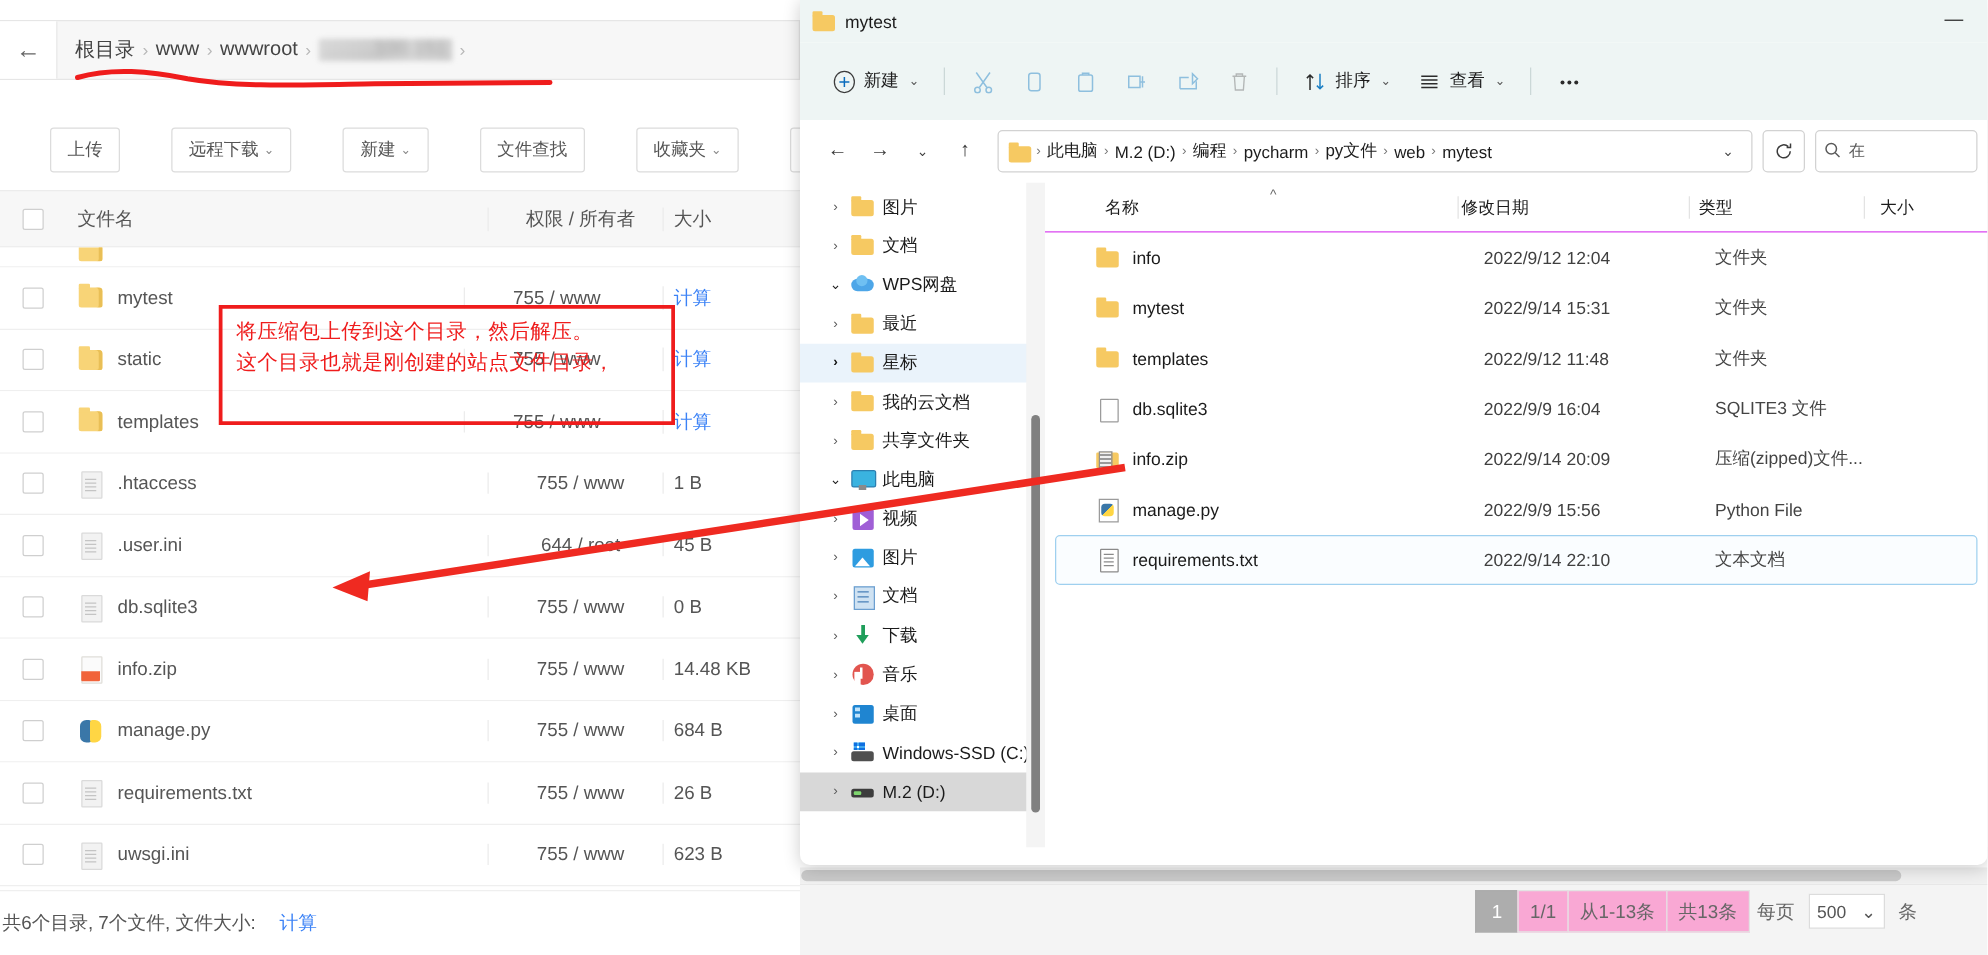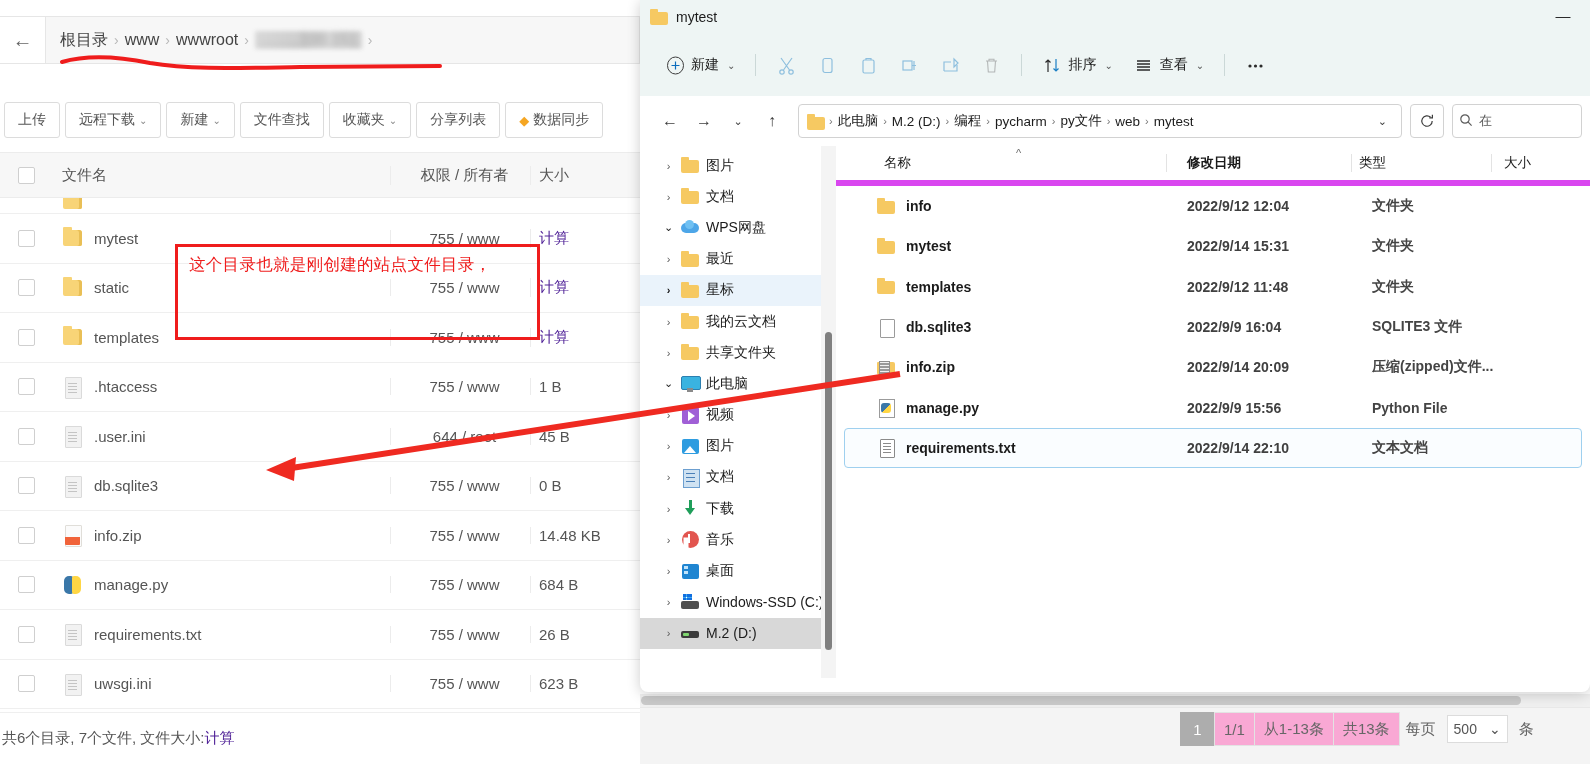--- a/index.html
+++ b/index.html
@@ -47,7 +47,7 @@
     height: 36px; padding: 0 13px;
     display: flex; align-items: center; gap: 4px;
     border: 1px solid #dcdcdc; border-radius: 3px; background: #fff;
-    font-size: 14px; color: #555; white-space: nowrap; cursor: pointer;
+    font-size: 14px; color: #555; white-space: nowrap; cursor: pointer; margin-left: 36px;
   }
   .bt-btn .caret { font-size: 10px; color: #888; }
   .diamond { color: #f5a623; font-size: 13px; }

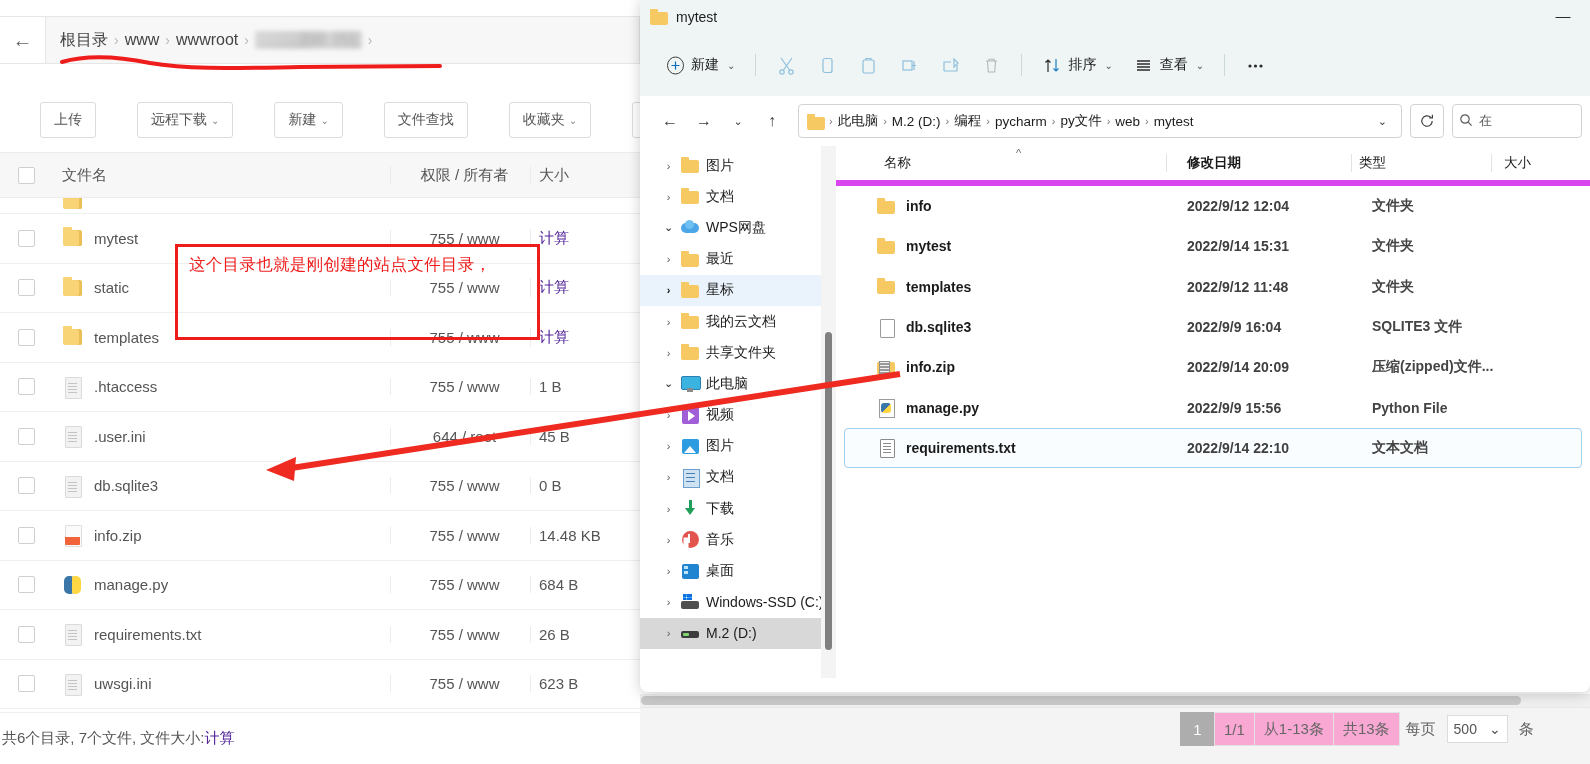--- a/index.html
+++ b/index.html
@@ -254,7 +254,7 @@
   .ex-list { flex: 1; background: #fff; }
   .ex-head {
     height: 40px; display: flex; align-items: center;
-    border-bottom: 6px solid #d946ef; font-size: 13.5px; color: #1b1b1b;
+    border-bottom: 1px solid #d946ef; font-size: 13.5px; color: #1b1b1b;
     position: relative;
   }
   .ex-h-name { width: 330px; padding-left: 48px; position: relative; }

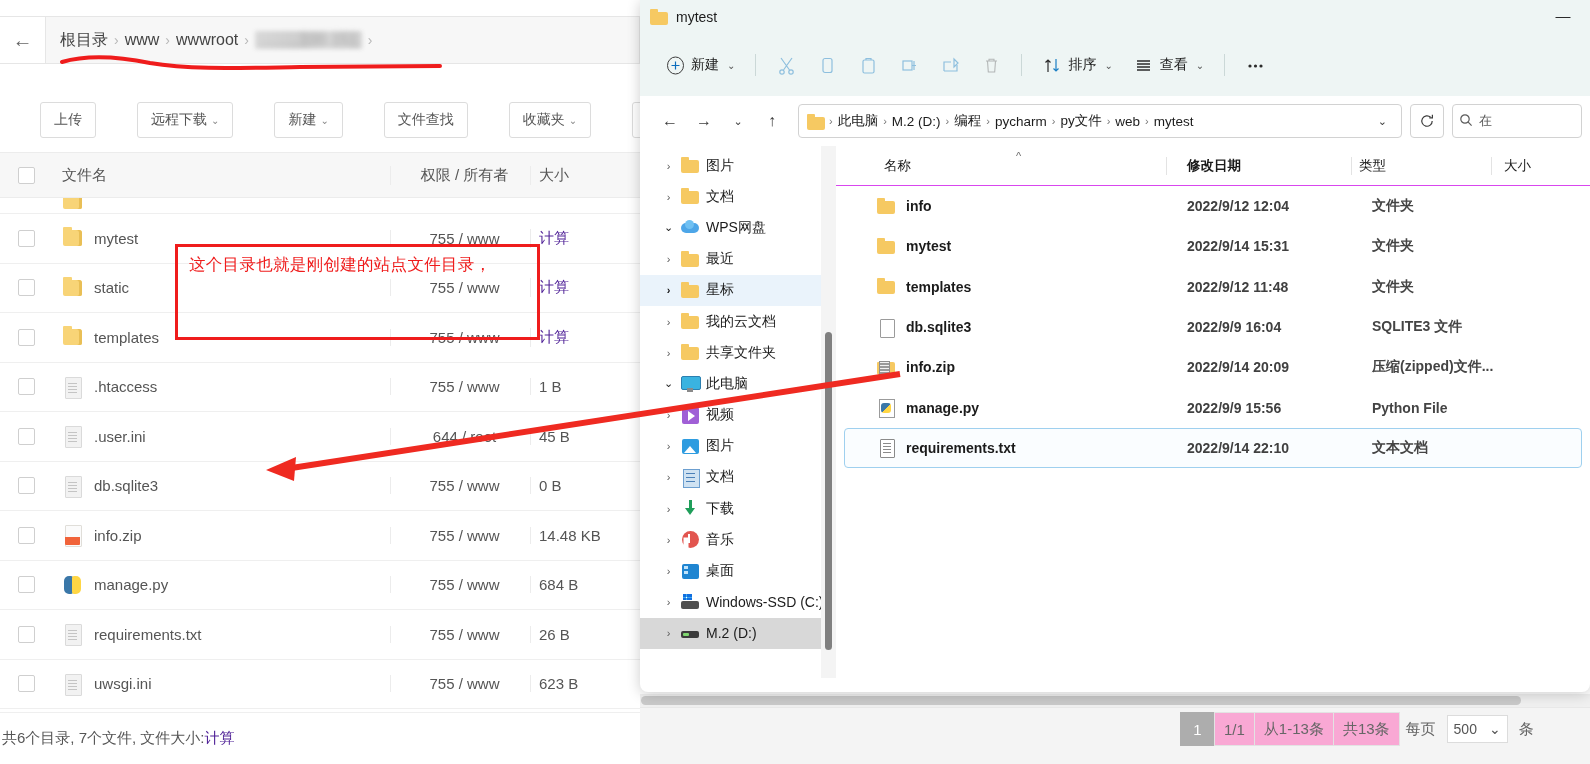--- a/index.html
+++ b/index.html
@@ -258,7 +258,7 @@
     position: relative;
   }
   .ex-h-name { width: 330px; padding-left: 48px; position: relative; }
-  .ex-h-date { width: 185px; border-left: 1px solid #e3e3e3; padding-left: 20px; font-weight: bold; }
+  .ex-h-date { width: 185px; border-left: 1px solid #e3e3e3; padding-left: 2px; }
   .ex-h-type { width: 140px; border-left: 1px solid #e3e3e3; padding-left: 7px; }
   .ex-h-size { flex: 1; border-left: 1px solid #e3e3e3; padding-left: 12px; }
   .sort-caret {

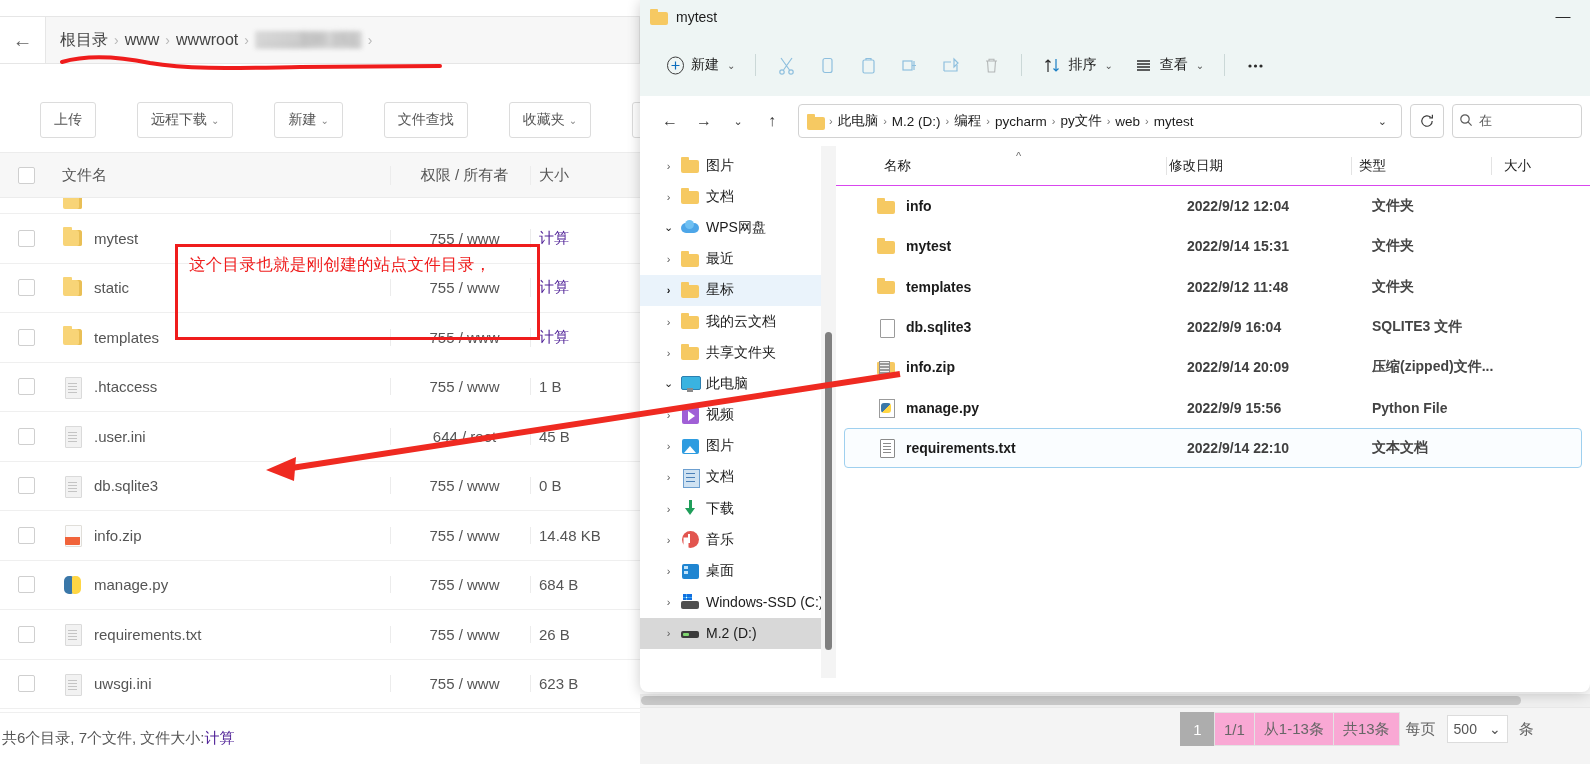--- a/index.html
+++ b/index.html
@@ -269,7 +269,6 @@
     font-size: 14px; color: #1b1b1b; cursor: pointer;
     border: 1px solid transparent; border-radius: 4px;
     margin: 0 8px;
-    font-weight: bold;
   }
   .ex-row.selected { border-color: #9fd0ef; background: #fafdff; }
   .ex-r-name { width: 330px; padding-left: 32px; display: flex; align-items: center; gap: 10px; }

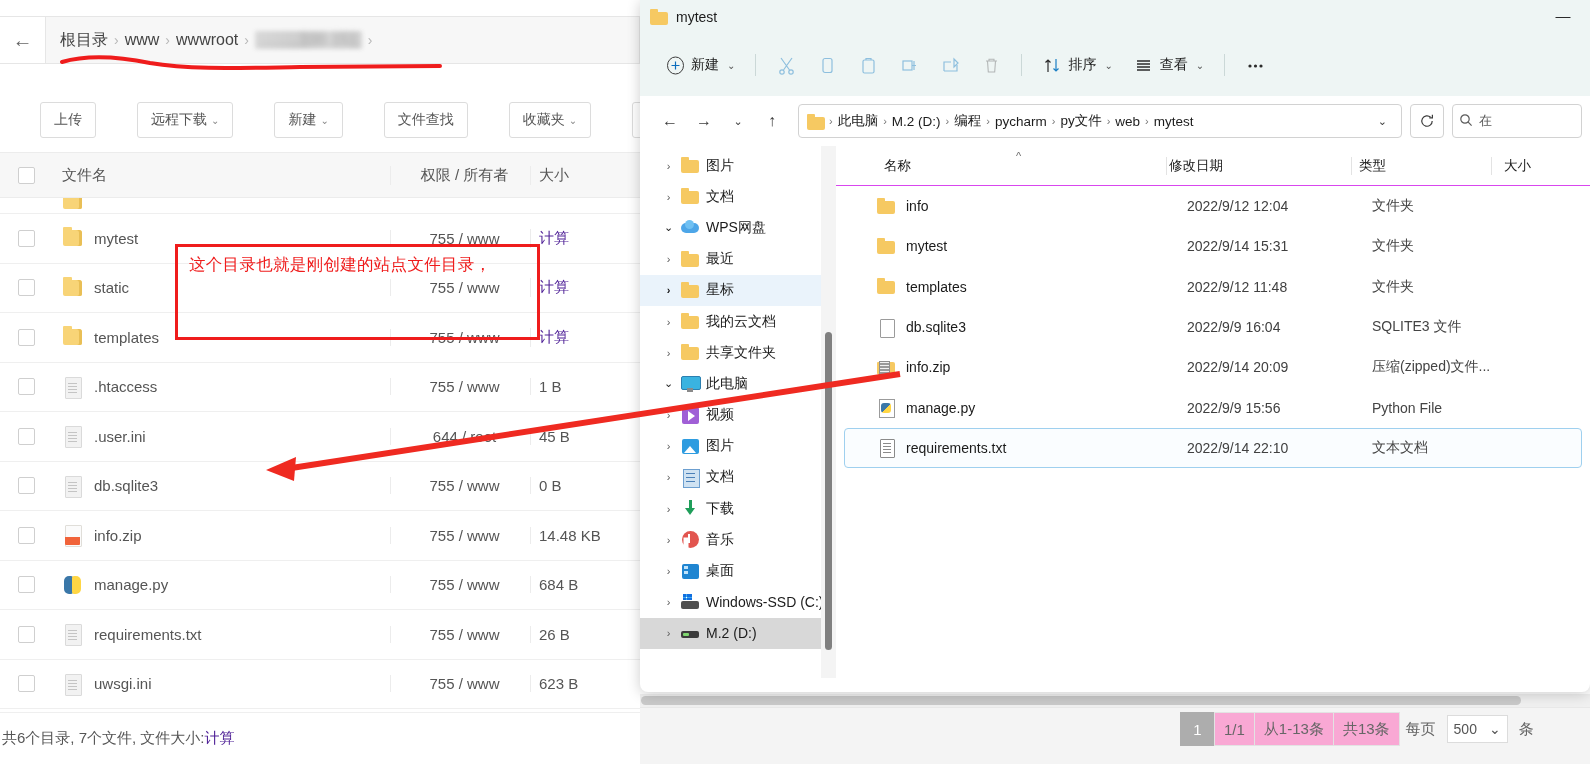--- a/index.html
+++ b/index.html
@@ -73,7 +73,7 @@
   }
   .bt-row.partial { height: 16px; overflow: hidden; align-items: flex-end; }
   .bt-fname { color: #555; }
-  .calc-link { color: #4c1d95; cursor: pointer; }
+  .calc-link { color: #3b82f6; cursor: pointer; margin-left: 19px; }
 
   
   .icn { width: 22px; height: 24px; position: relative; flex: none; }

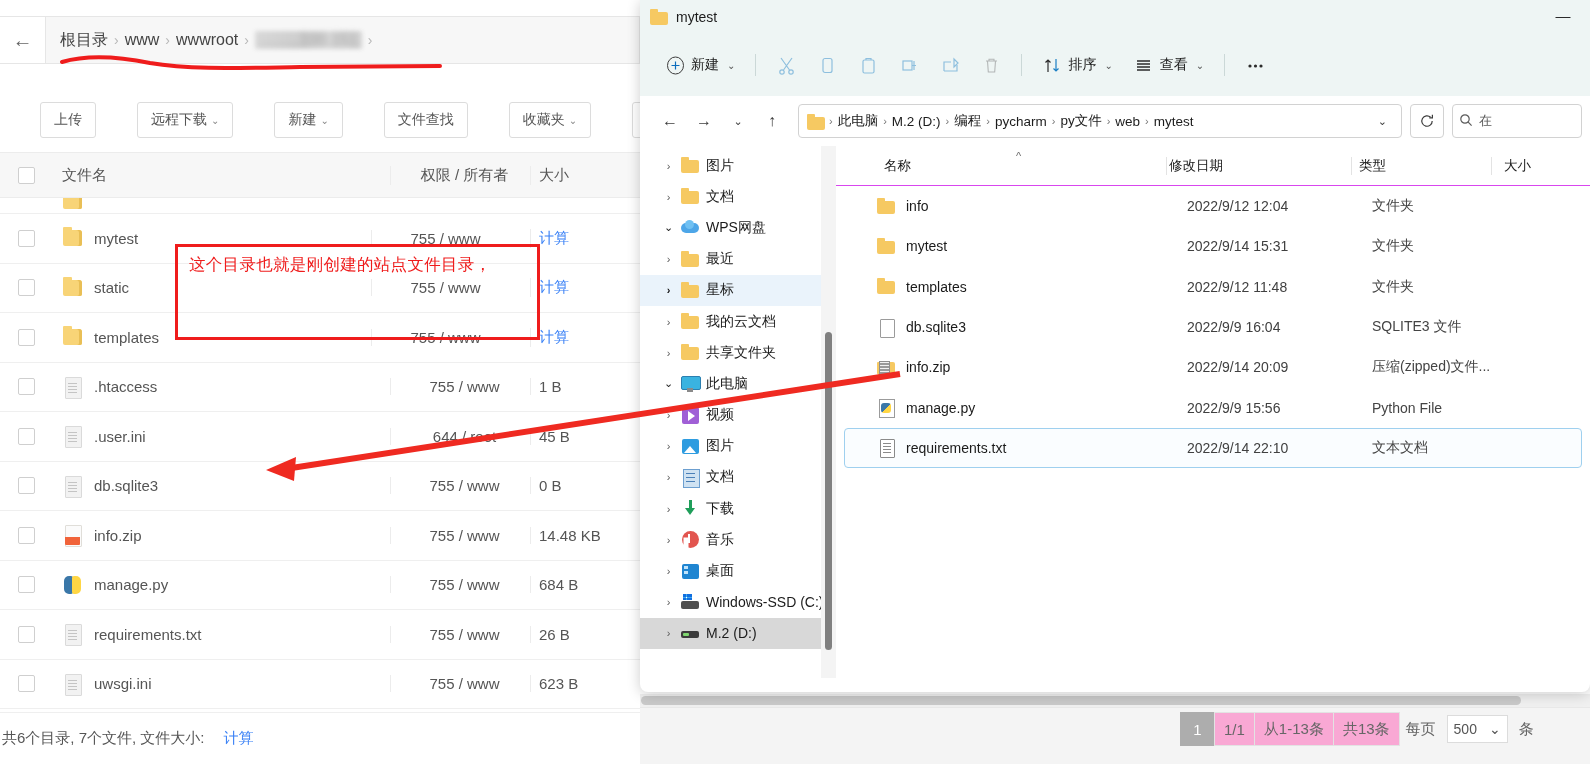--- a/index.html
+++ b/index.html
@@ -926,6 +926,7 @@
   </svg>
 
   <div class="anno-box">
+    <div class="anno-line">将压缩包上传到这个目录，然后解压。</div>
     <div class="anno-line">这个目录也就是刚创建的站点文件目录，</div>
   </div>
 

